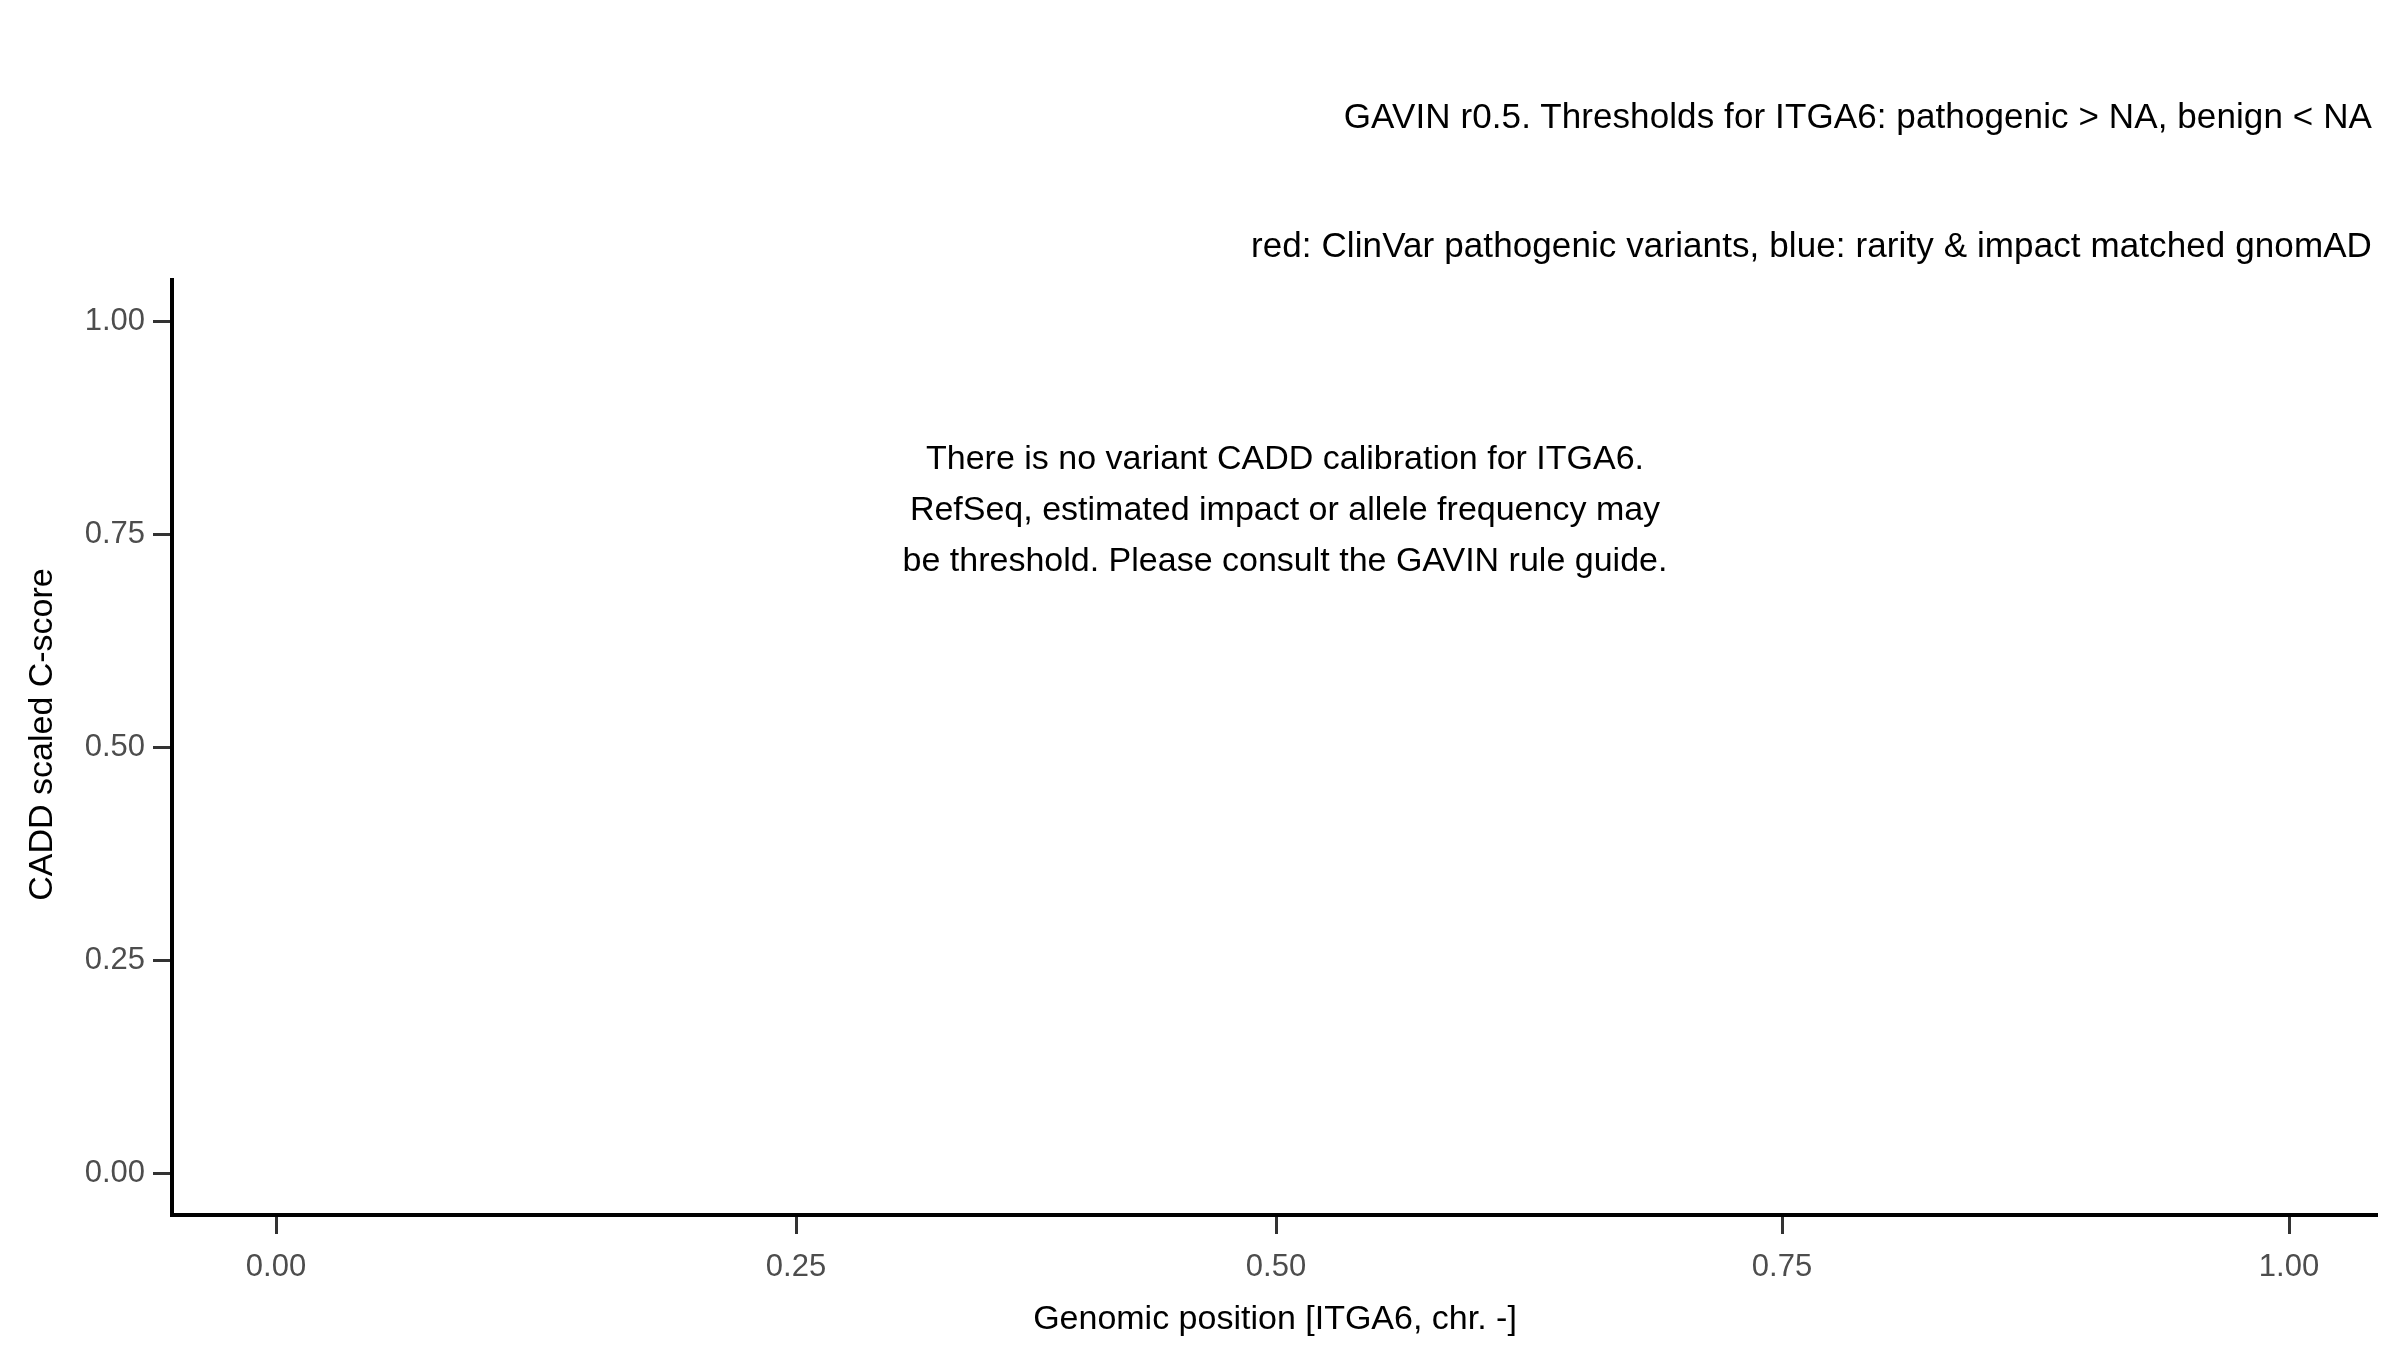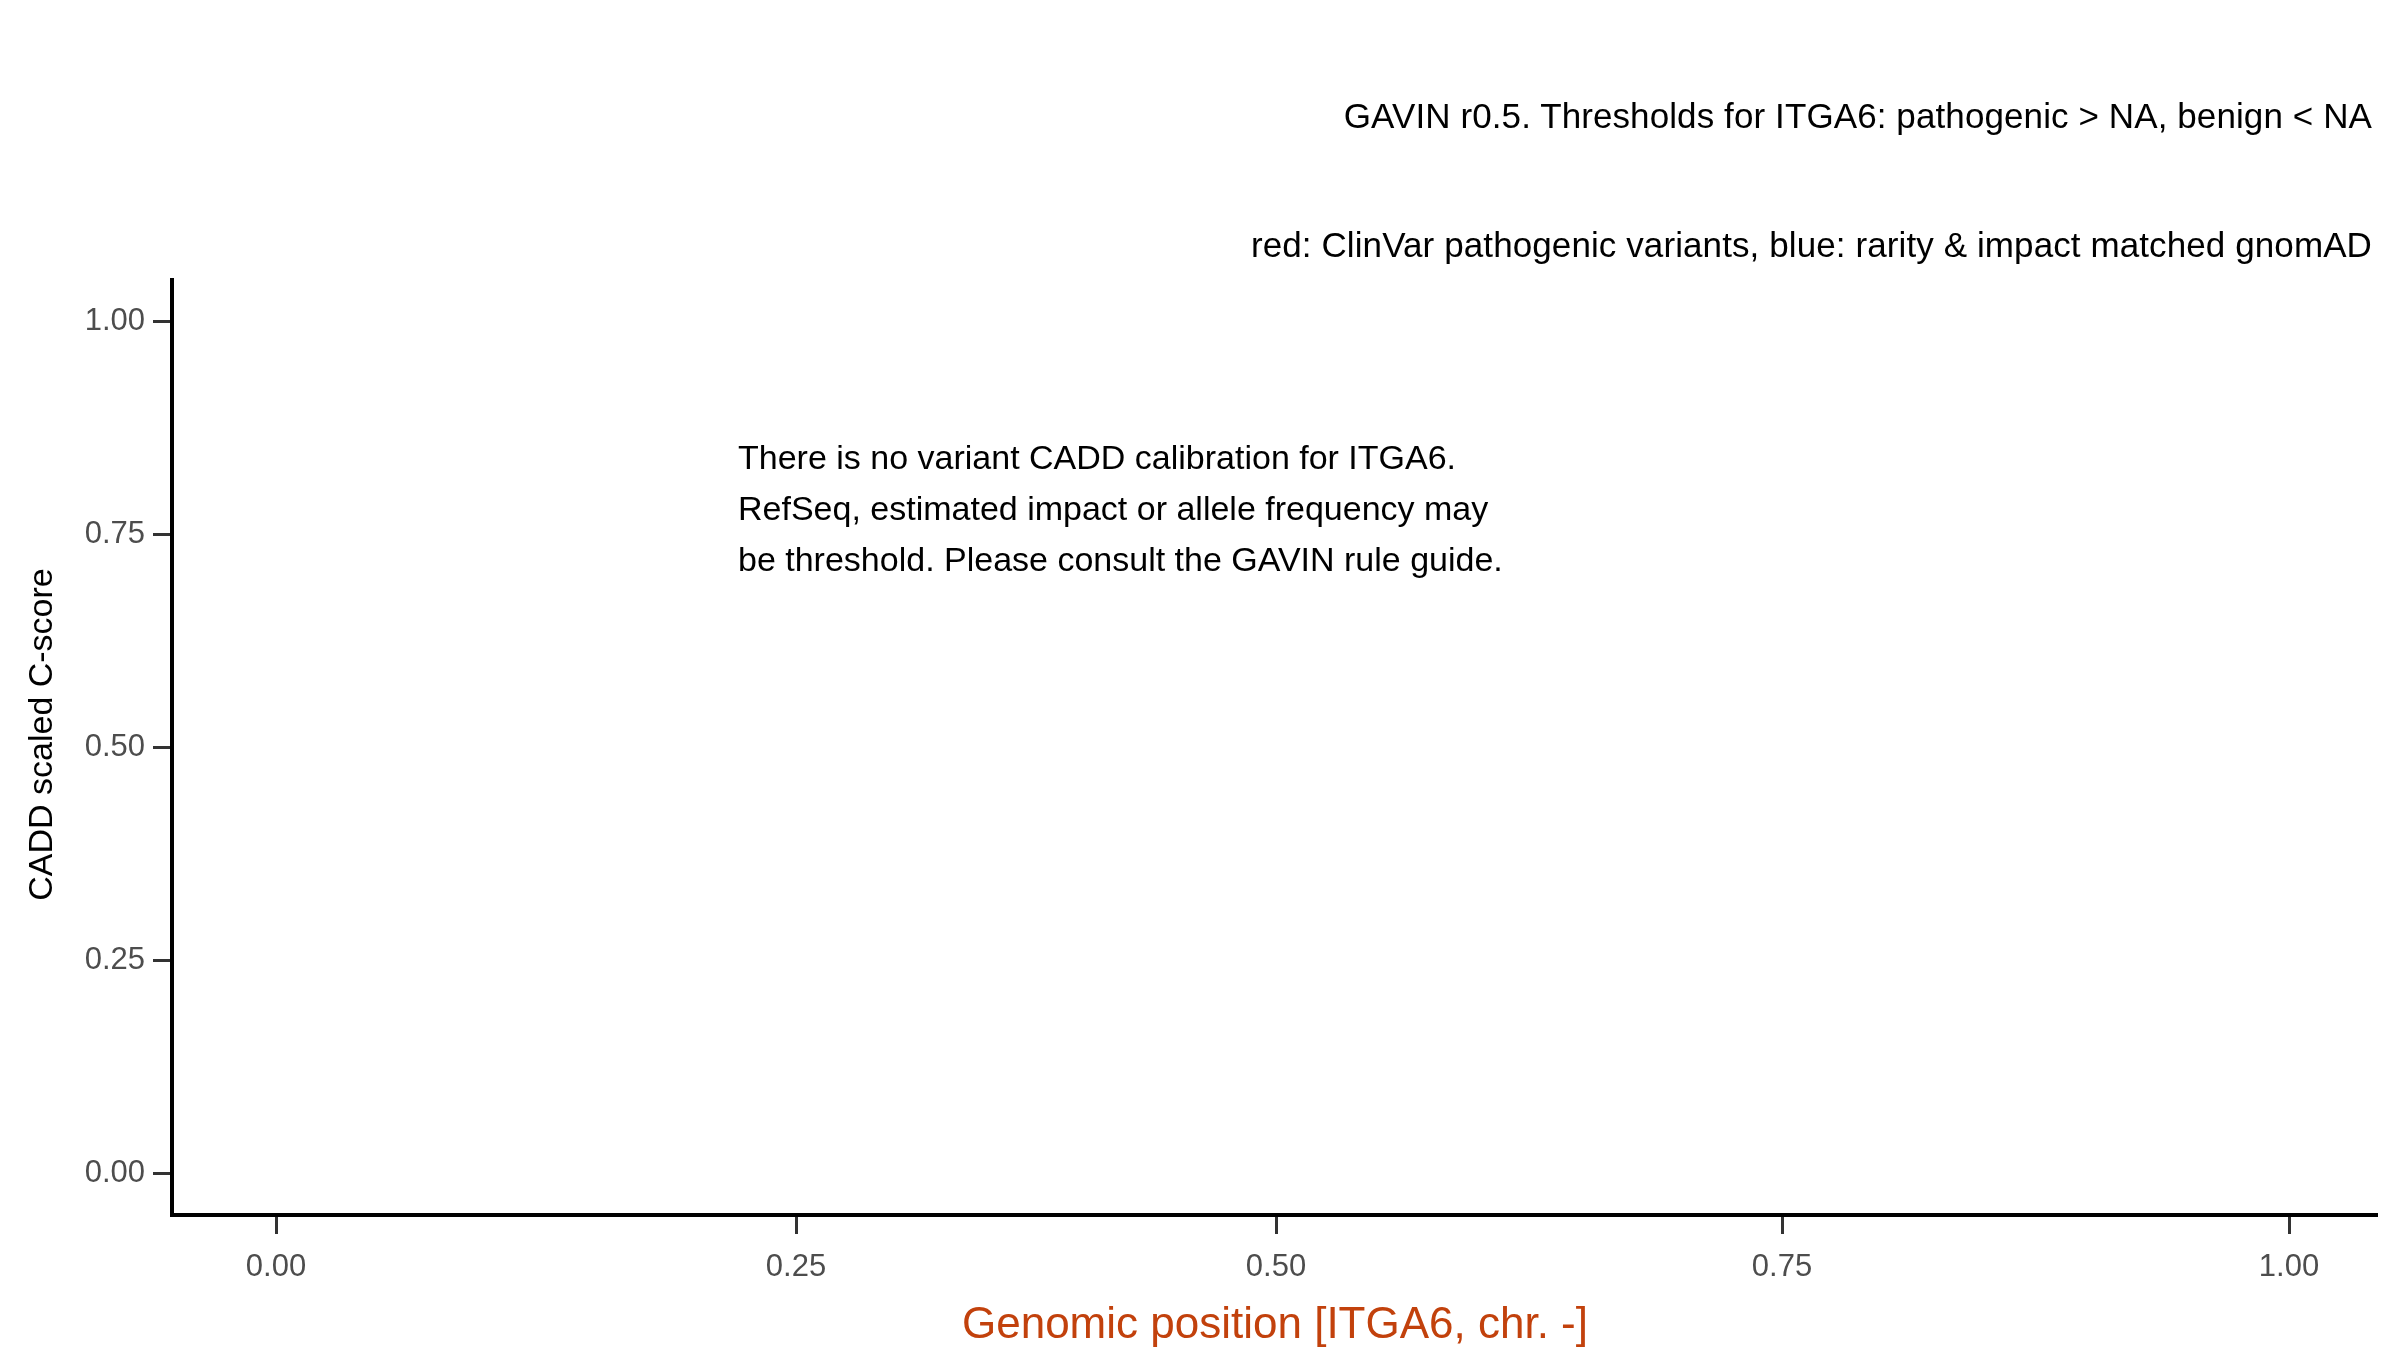--- a/index.html
+++ b/index.html
@@ -121,9 +121,10 @@
   
   #plot-annotation {
     position: absolute;
-    left: 738px;
+    left: 755px;
     top: 432px;
     width: 1060px;
+    text-align: center;
     font-size: 34px;
     line-height: 51px;
     color: #000000;

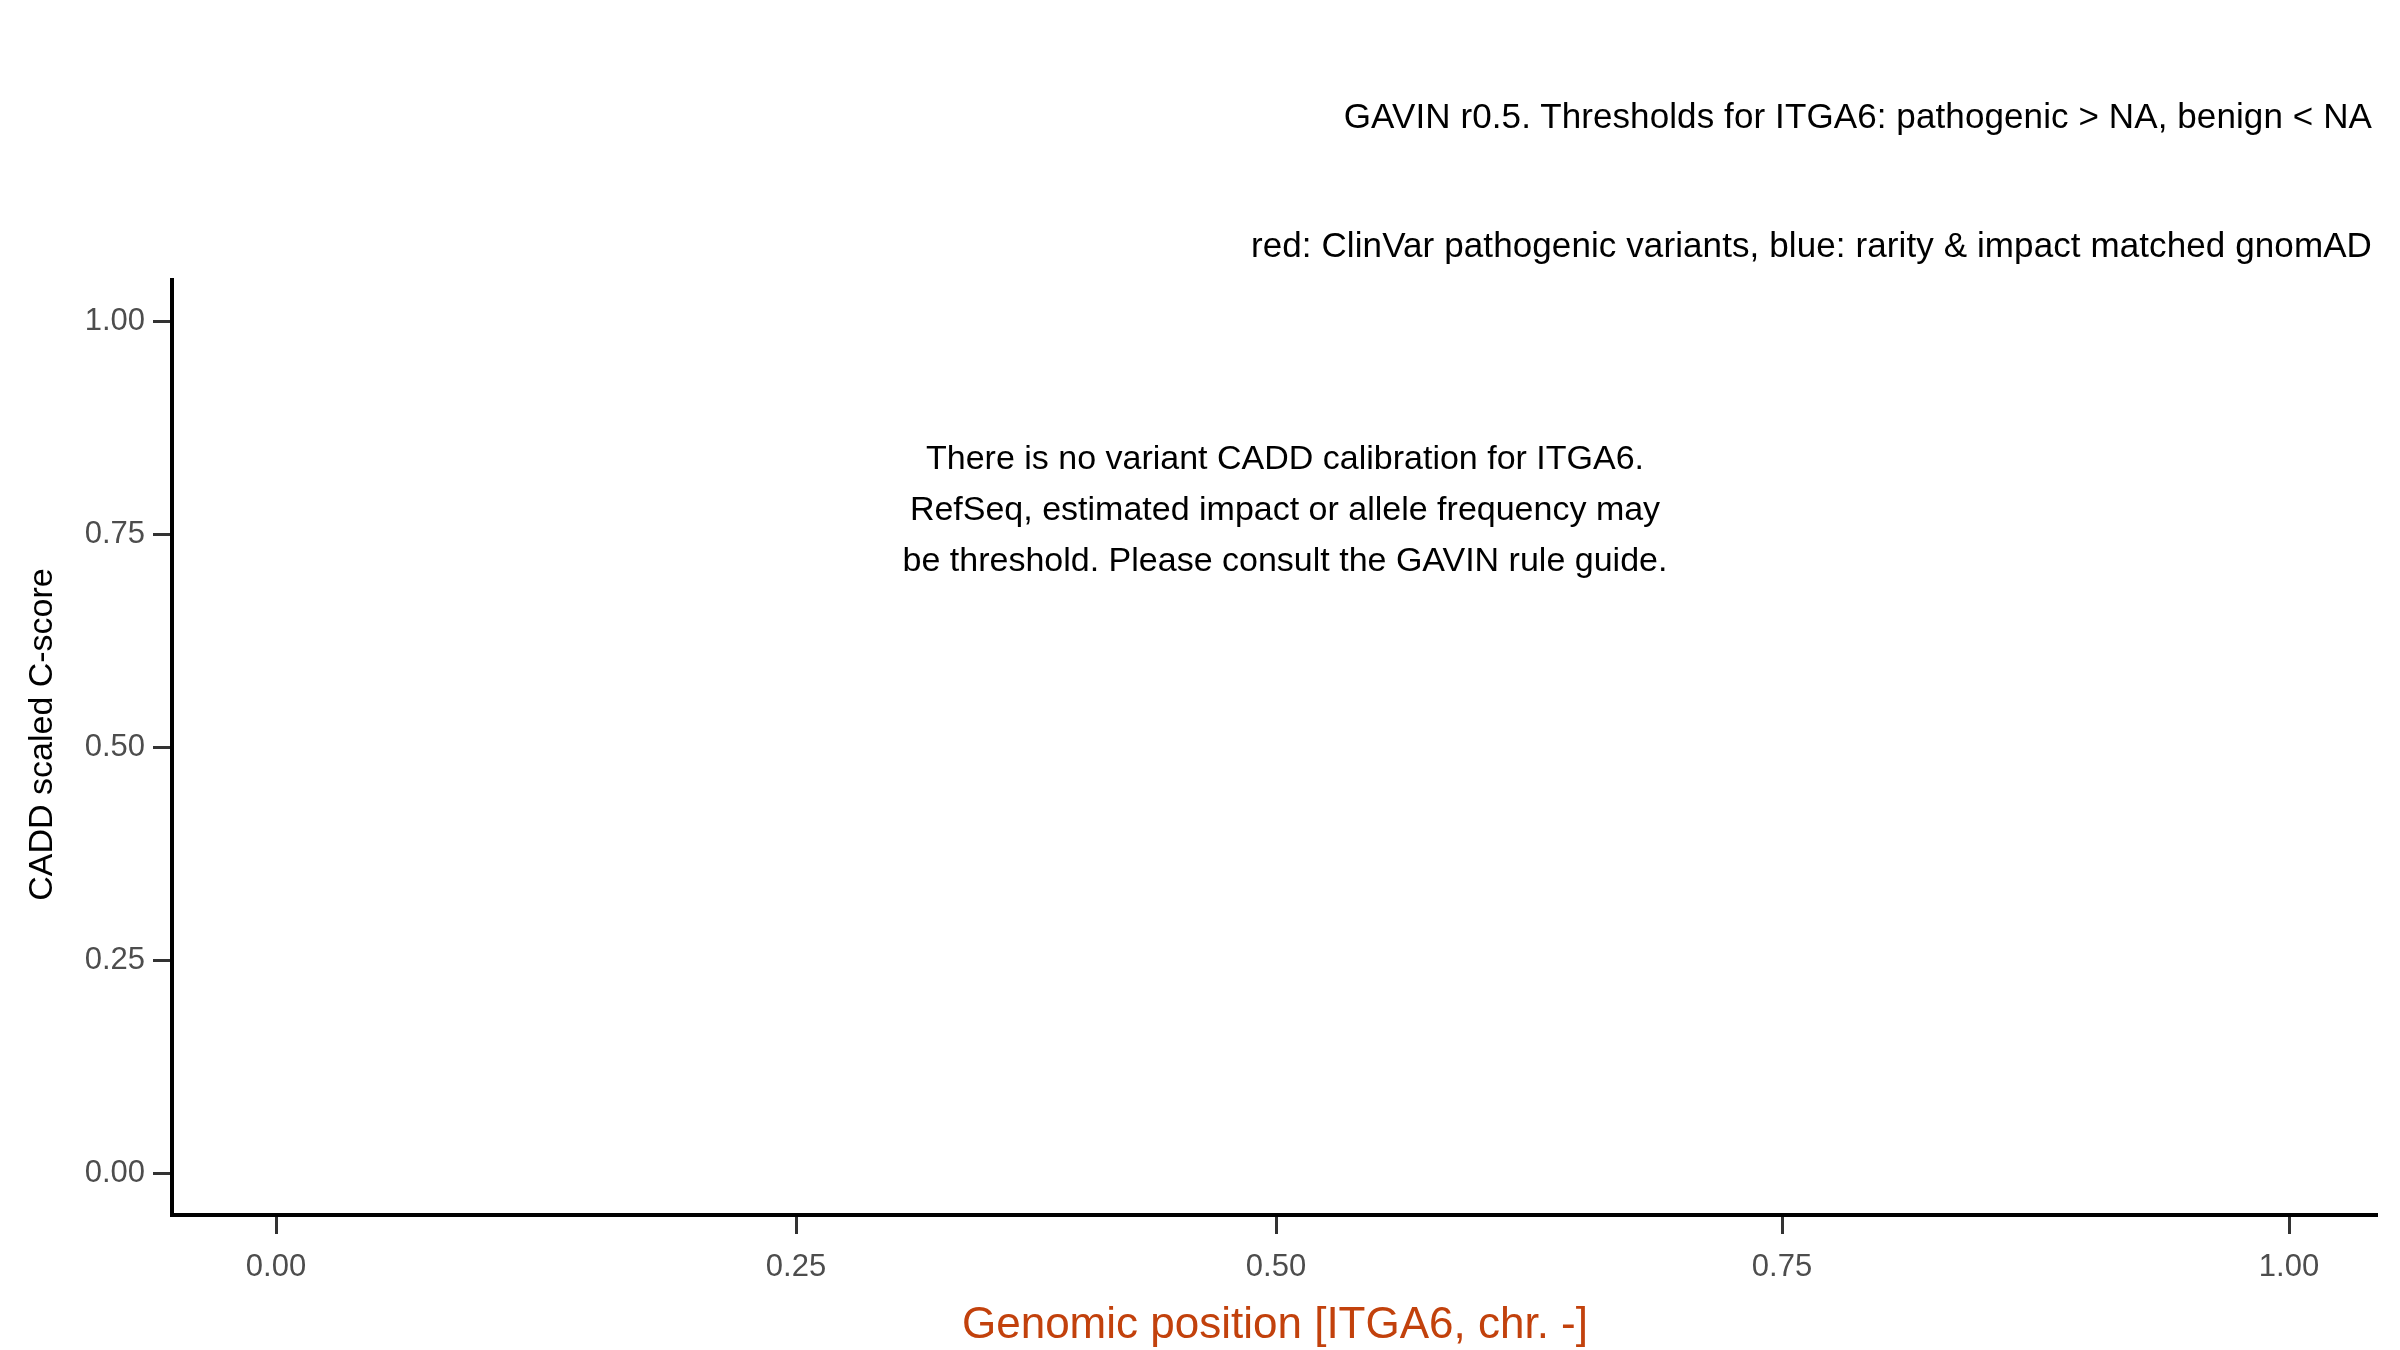--- a/index.html
+++ b/index.html
@@ -100,8 +100,8 @@
     top: 1298px;
     width: 2206px;
     text-align: center;
-    font-size: 44px;
-    color: #c2410c;
+    font-size: 34px;
+    color: #000000;
   }
   #y-axis-title-wrap {
     position: absolute;

